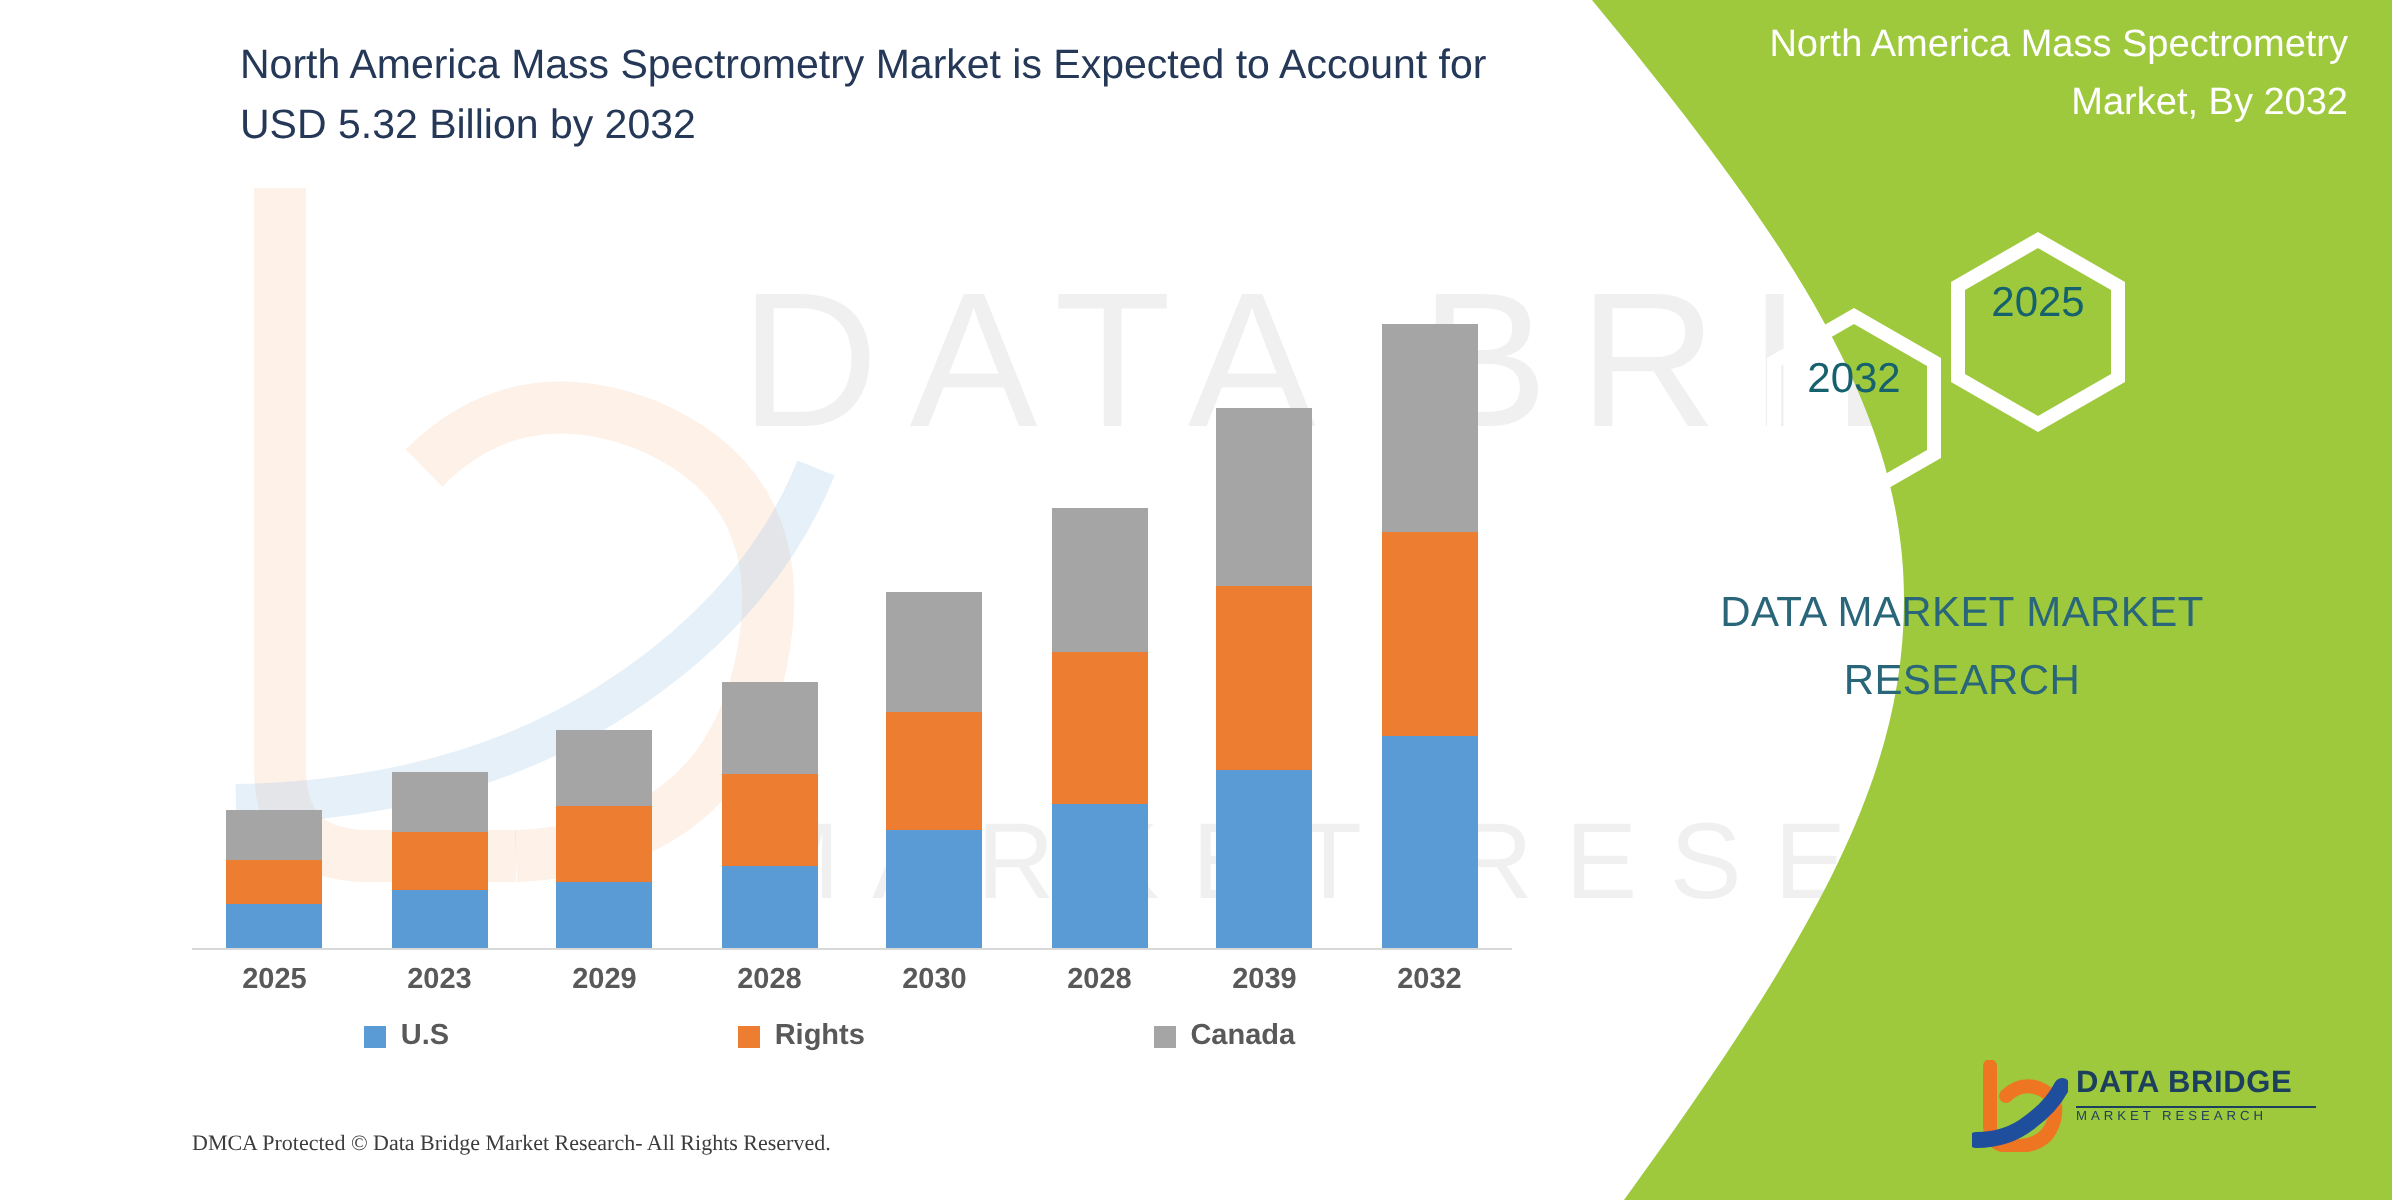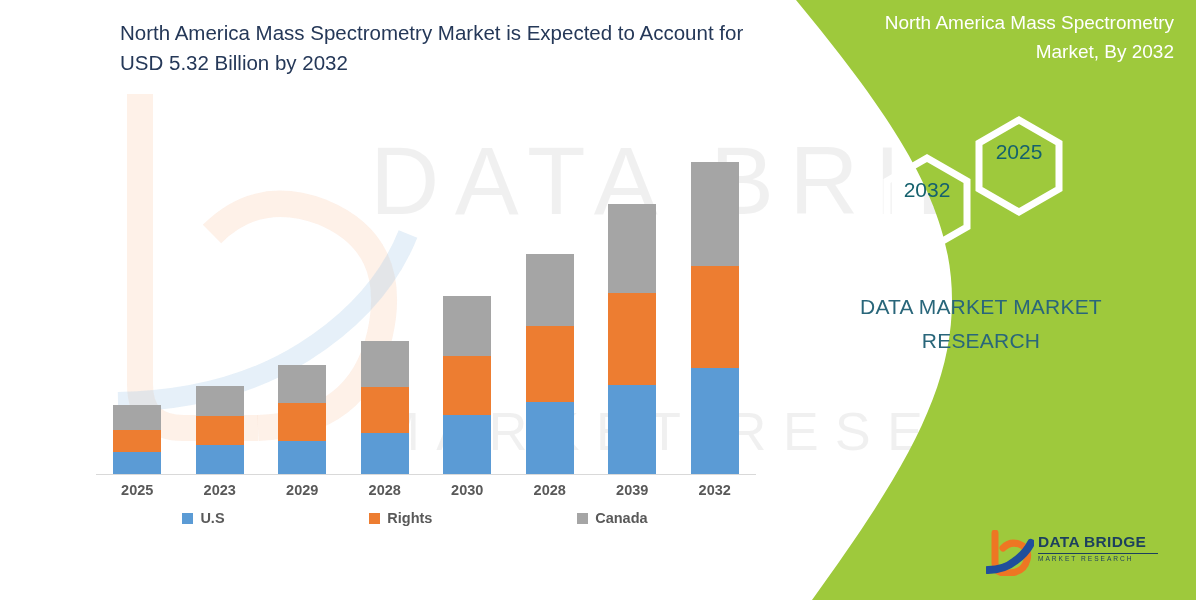--- a/index.html
+++ b/index.html
@@ -194,6 +194,7 @@
       </div>
     </div>
 
+  <div class="footer-left">DMCA Protected © Data Bridge Market Research- All Rights Reserved.</div>
 
   <div class="green-panel">
     <svg class="green-svg" viewBox="0 0 440 600" preserveAspectRatio="none" aria-hidden="true">

